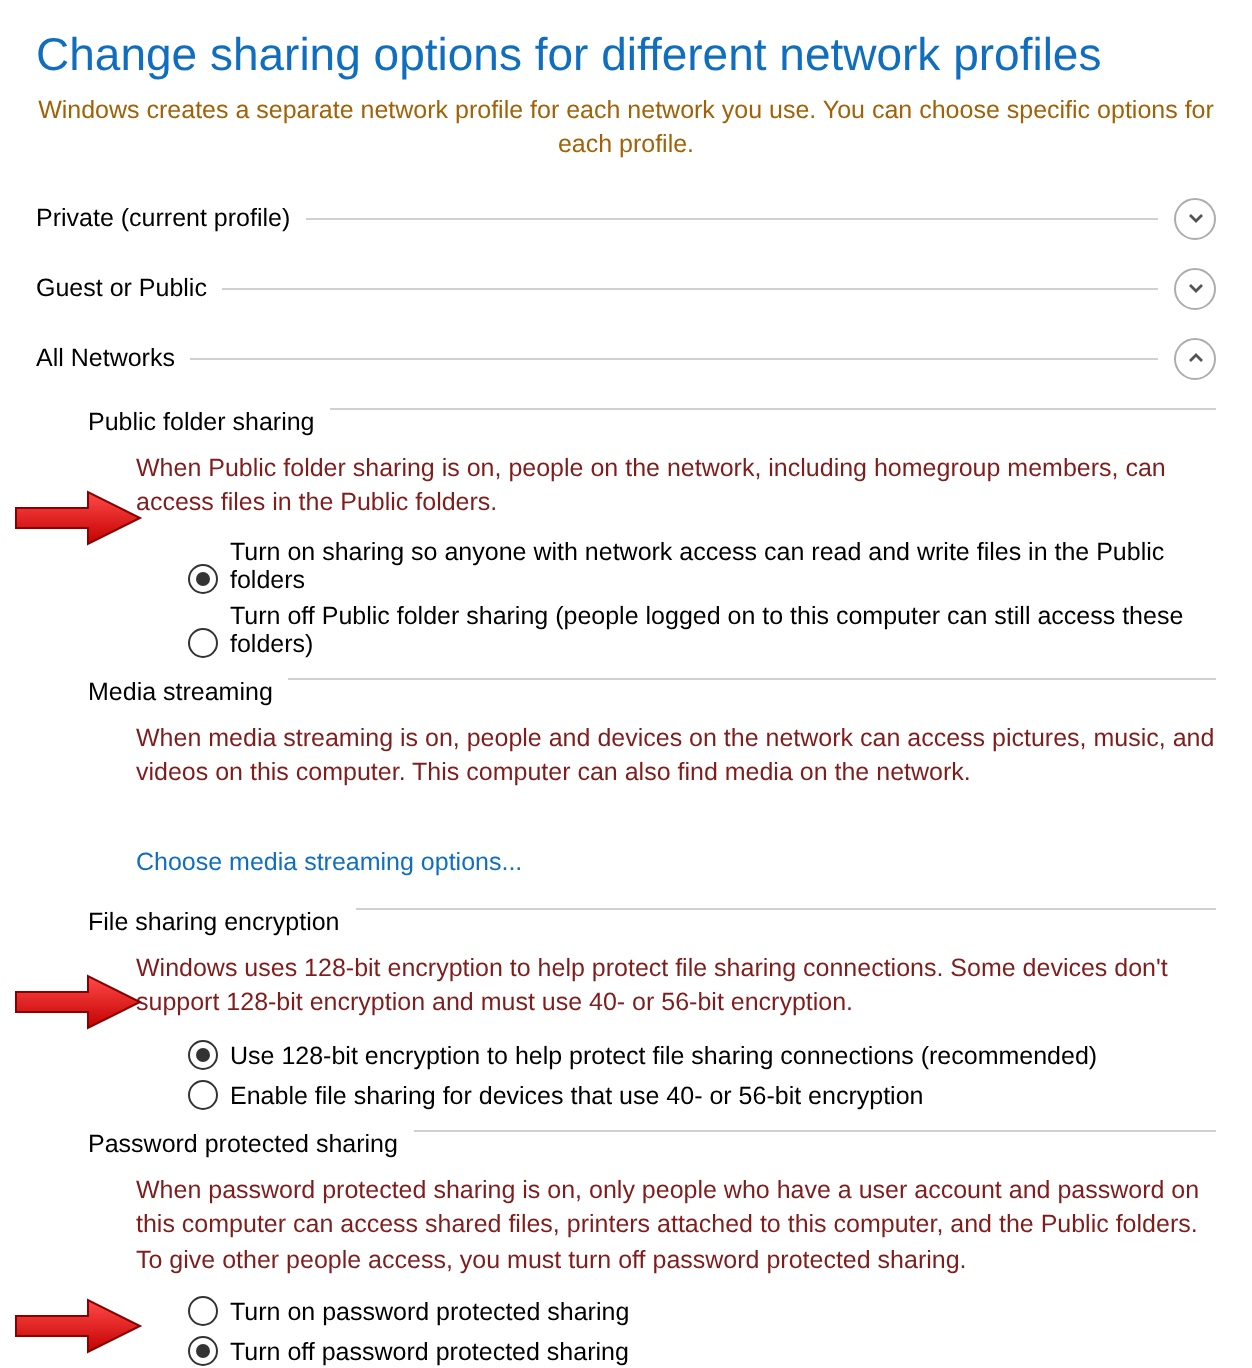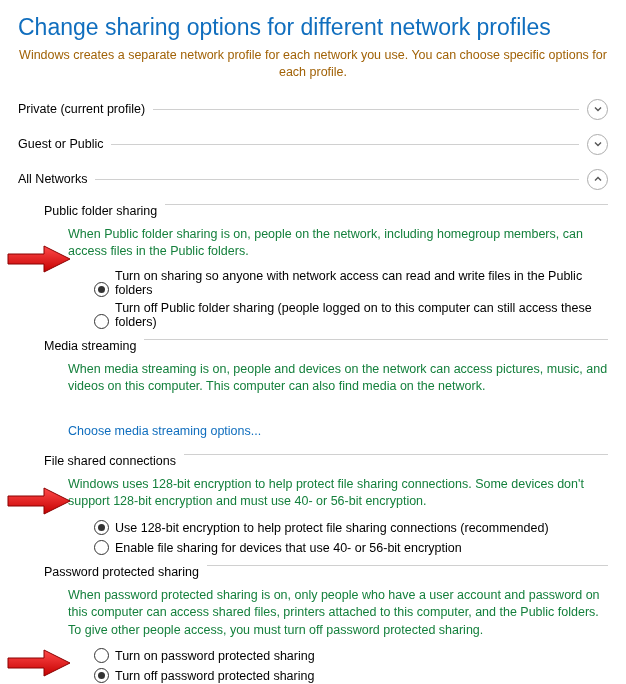--- a/index.html
+++ b/index.html
@@ -77,7 +77,7 @@
   .section-body {
     margin: 0 0 8px 50px;
     line-height: 1.4;
-    color: #15803d;
+    color: #7f1d1d;
   }
 
   .radio-group { margin: 8px 0 4px 76px; }

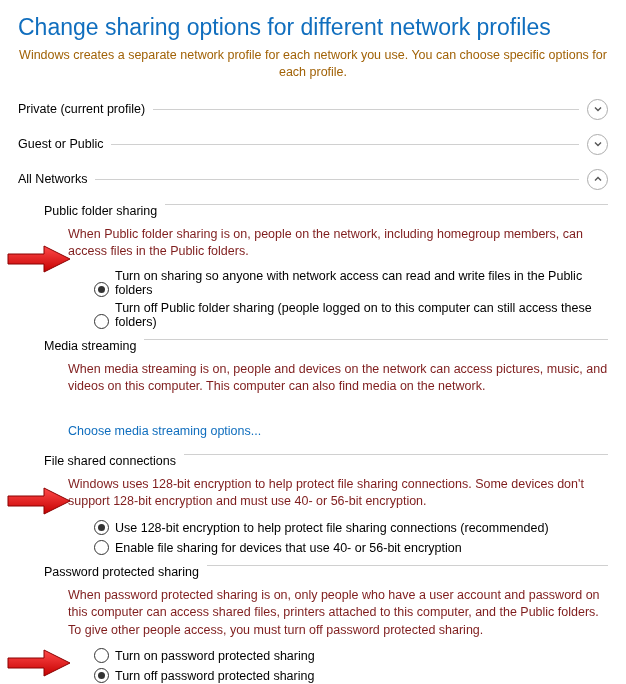--- a/index.html
+++ b/index.html
@@ -190,7 +190,7 @@
 
   
   <div class="section-heading-row">
-    <span class="section-heading-label">File shared connections</span>
+    <span class="section-heading-label">File sharing encryption</span>
     <span class="section-heading-rule"></span>
   </div>
   <div class="section-body">Windows uses 128-bit encryption to help protect file sharing connections. Some devices don't support 128-bit encryption and must use 40- or 56-bit encryption.</div>

